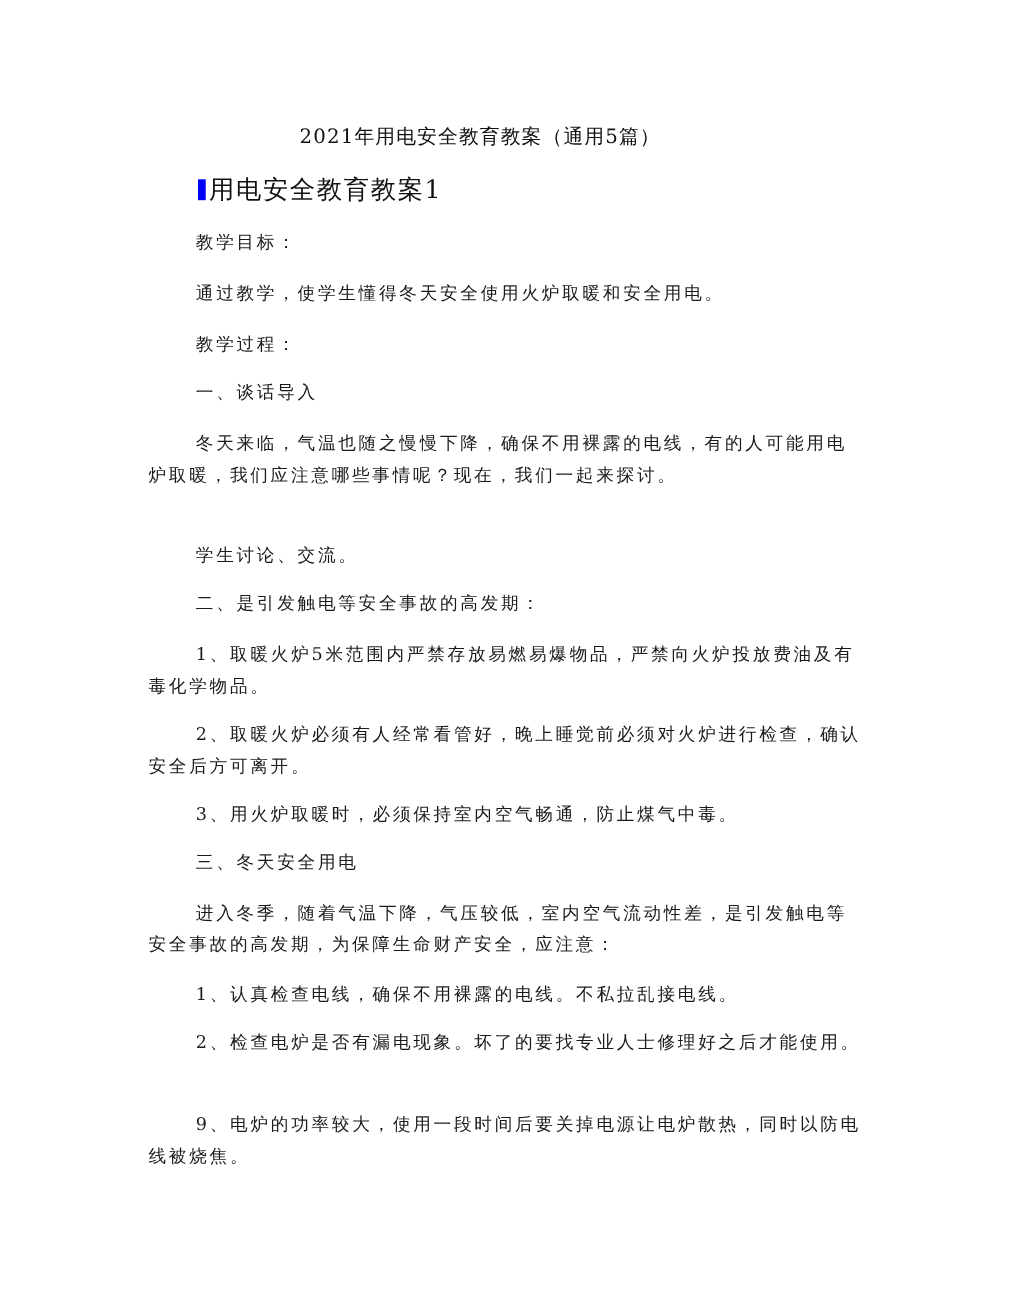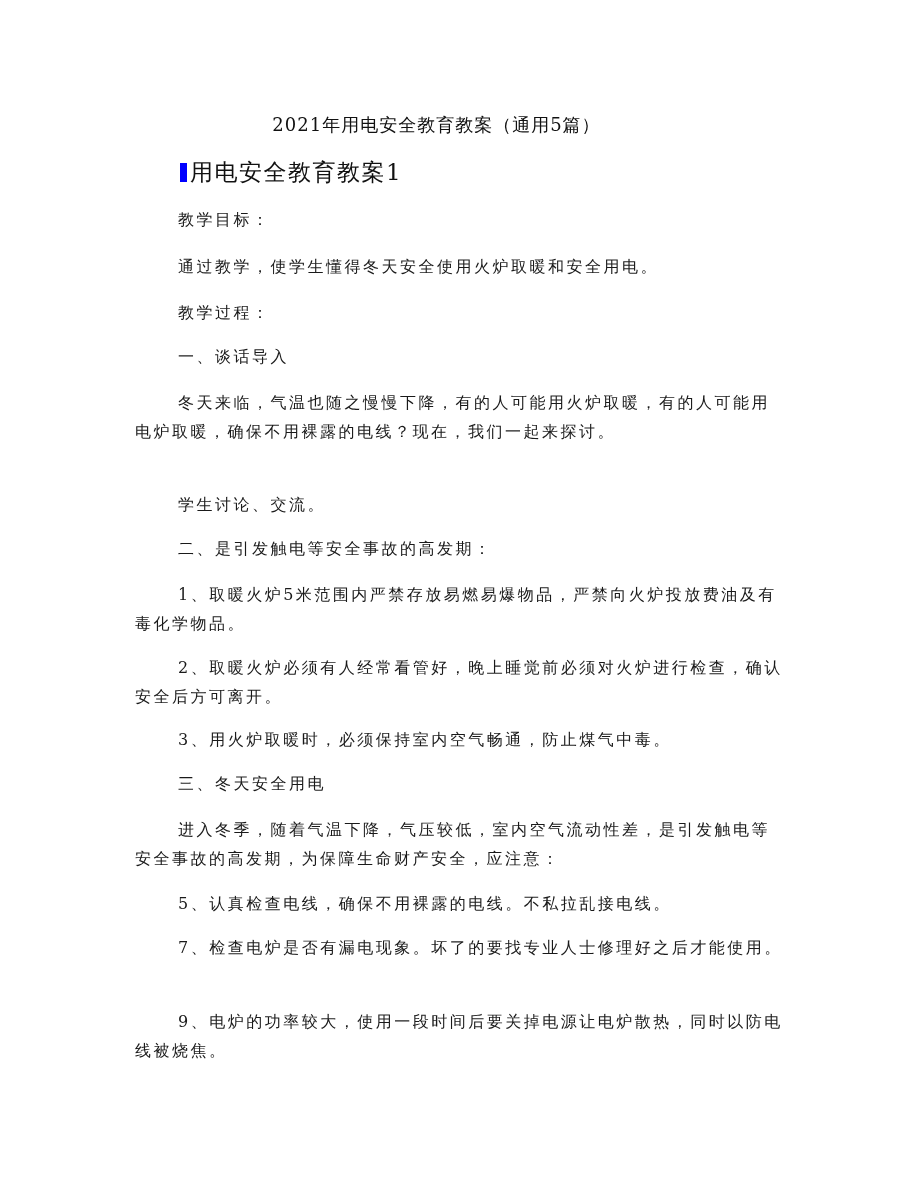--- a/index.html
+++ b/index.html
@@ -33,7 +33,7 @@
     <p class="para block-indent" style="top:252px;">通过教学，使学生懂得冬天安全使用火炉取暖和安全用电。</p>
     <p class="para block-indent" style="top:298px;">教学过程：</p>
     <p class="para block-indent" style="top:342px;">一、谈话导入</p>
-    <p class="para indent" style="top:388px;">冬天来临，气温也随之慢慢下降，有的人可能用火炉取暖，有的人可能用电炉取暖，确保不用裸露的电线？现在，我们一起来探讨。</p>
+    <p class="para indent" style="top:388px;">冬天来临，气温也随之慢慢下降，确保不用裸露的电线，有的人可能用电炉取暖，我们应注意哪些事情呢？现在，我们一起来探讨。</p>
     <p class="para indent" style="top:490px;">学生讨论、交流。</p>
     <p class="para indent" style="top:534px;">二、是引发触电等安全事故的高发期：</p>
     <p class="para indent" style="top:580px;">1、取暖火炉5米范围内严禁存放易燃易爆物品，严禁向火炉投放费油及有毒化学物品。</p>

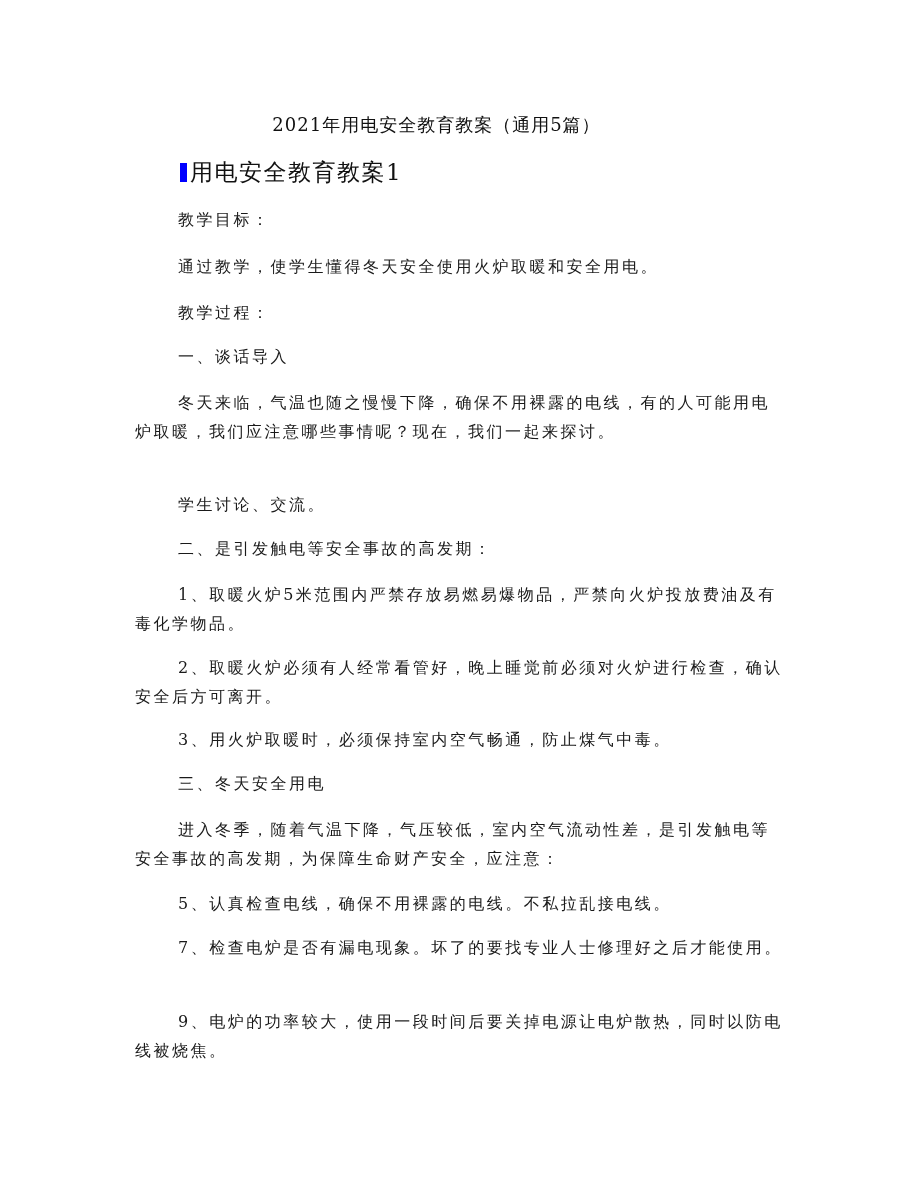--- a/index.html
+++ b/index.html
@@ -41,7 +41,7 @@
     <p class="para indent" style="top:725px;">3、用火炉取暖时，必须保持室内空气畅通，防止煤气中毒。</p>
     <p class="para indent" style="top:769px;">三、冬天安全用电</p>
     <p class="para indent" style="top:815px;">进入冬季，随着气温下降，气压较低，室内空气流动性差，是引发触电等安全事故的高发期，为保障生命财产安全，应注意：</p>
-    <p class="para indent" style="top:889px;">5、认真检查电线，确保不用裸露的电线。不私拉乱接电线。</p>
+    <p class="para indent" style="top:889px;">1、认真检查电线，确保不用裸露的电线。不私拉乱接电线。</p>
     <p class="para indent" style="top:933px;">7、检查电炉是否有漏电现象。坏了的要找专业人士修理好之后才能使用。</p>
     <p class="para indent" style="top:1007px;">9、电炉的功率较大，使用一段时间后要关掉电源让电炉散热，同时以防电线被烧焦。</p>
   </div>

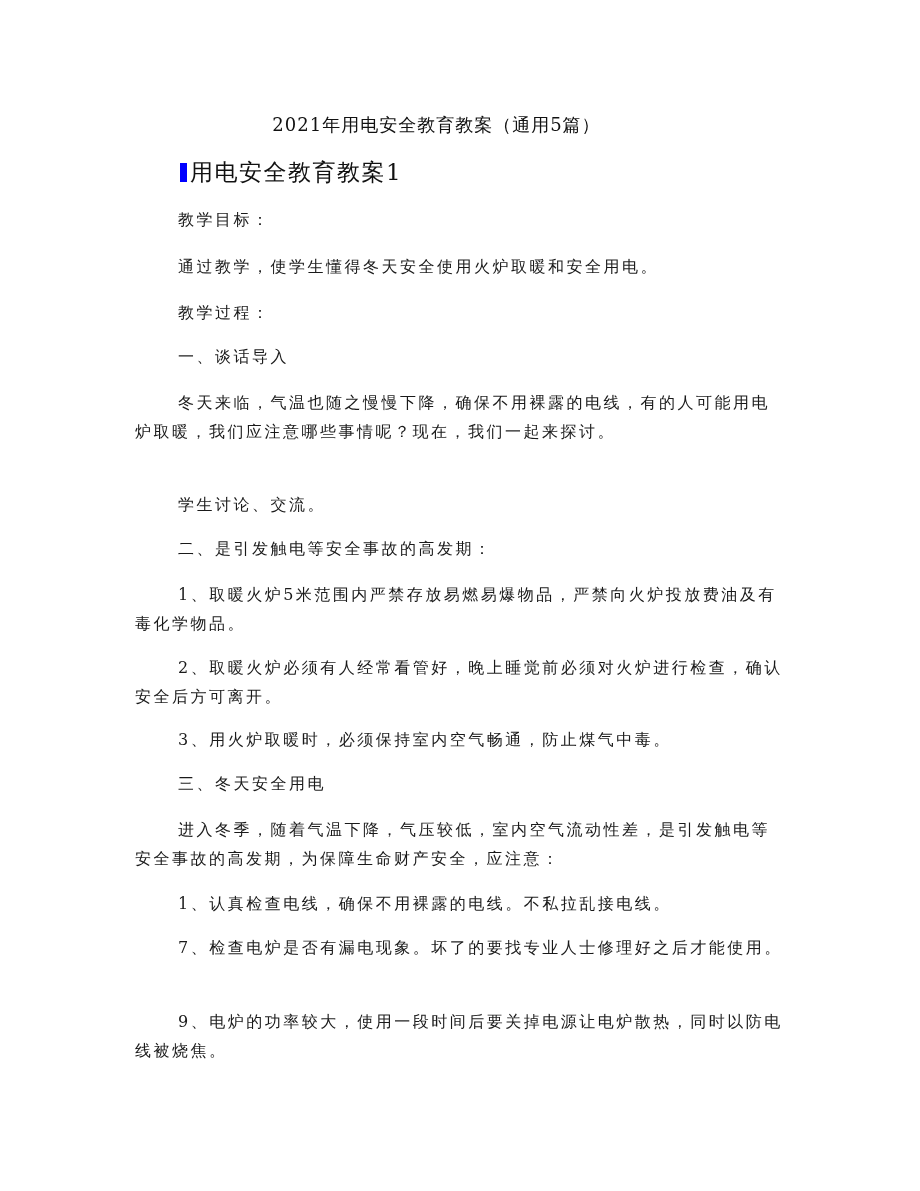--- a/index.html
+++ b/index.html
@@ -42,7 +42,7 @@
     <p class="para indent" style="top:769px;">三、冬天安全用电</p>
     <p class="para indent" style="top:815px;">进入冬季，随着气温下降，气压较低，室内空气流动性差，是引发触电等安全事故的高发期，为保障生命财产安全，应注意：</p>
     <p class="para indent" style="top:889px;">1、认真检查电线，确保不用裸露的电线。不私拉乱接电线。</p>
-    <p class="para indent" style="top:933px;">7、检查电炉是否有漏电现象。坏了的要找专业人士修理好之后才能使用。</p>
+    <p class="para indent" style="top:933px;">2、检查电炉是否有漏电现象。坏了的要找专业人士修理好之后才能使用。</p>
     <p class="para indent" style="top:1007px;">9、电炉的功率较大，使用一段时间后要关掉电源让电炉散热，同时以防电线被烧焦。</p>
   </div>
 </div>

